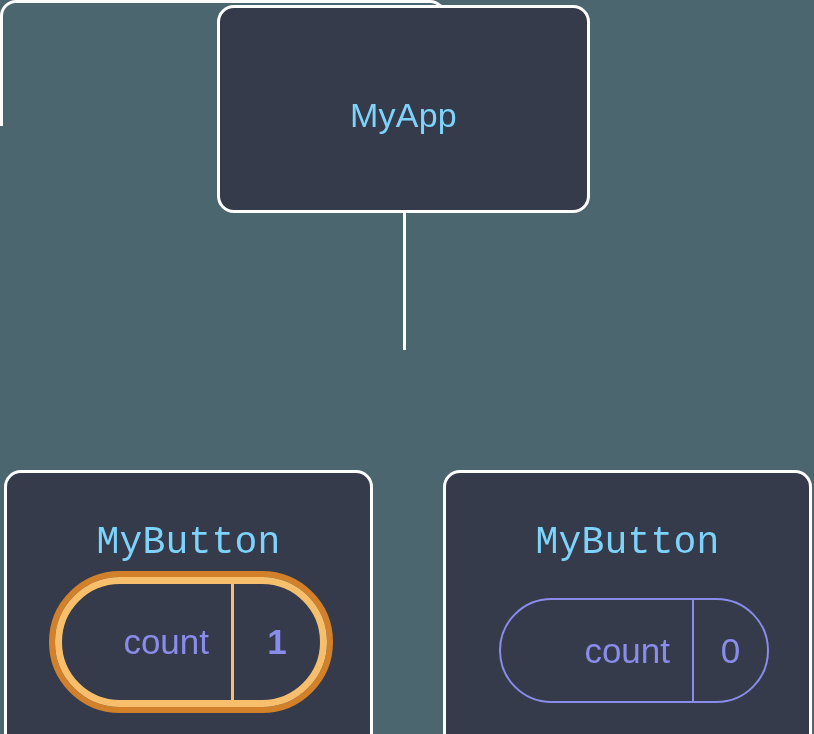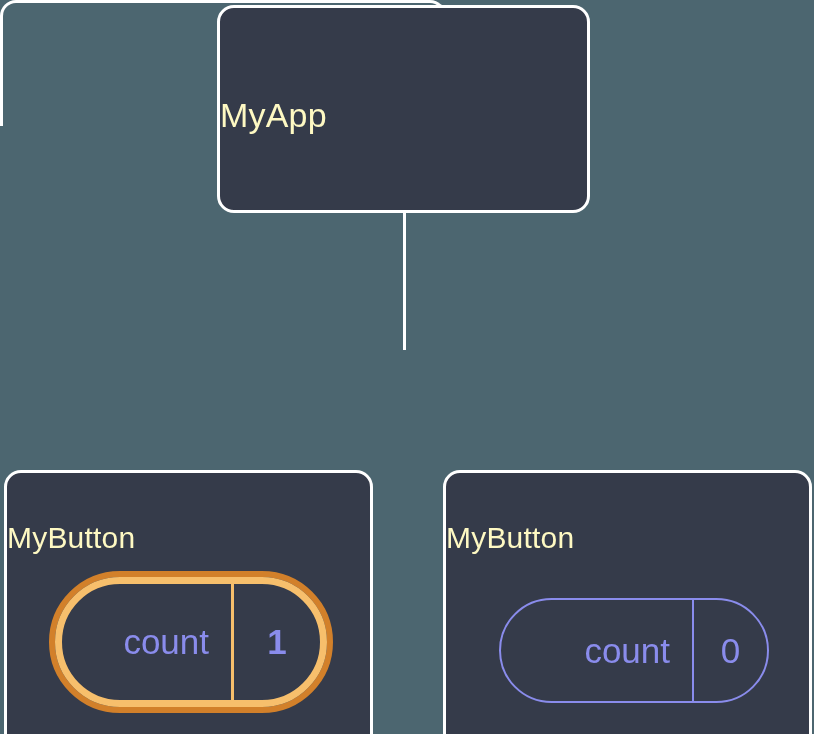--- a/index.html
+++ b/index.html
@@ -47,7 +47,8 @@
     position: absolute;
     left: 0;
     right: 0;
-    color: #fef9c3;
+    text-align: center;
+    color: #7dd3fc;
     font-weight: 400;
     letter-spacing: 0.2px;
     white-space: nowrap;

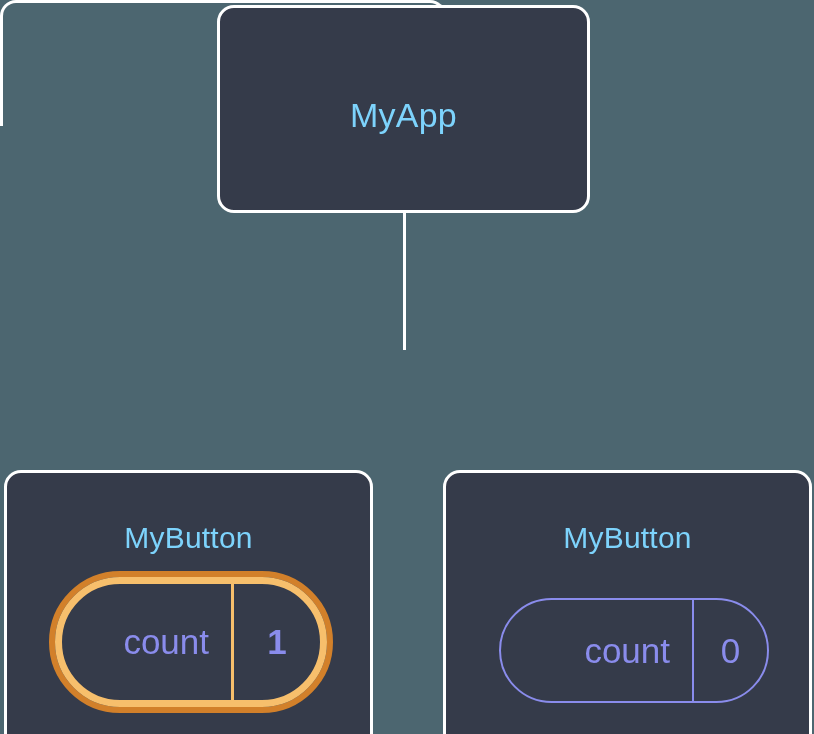--- a/index.html
+++ b/index.html
@@ -59,7 +59,8 @@
   }
   .child-title {
     top: 48px;
-    font-size: 30px;
+    font-size: 38px;
+    font-family: Liberation Mono, monospace;
   }
 
   

